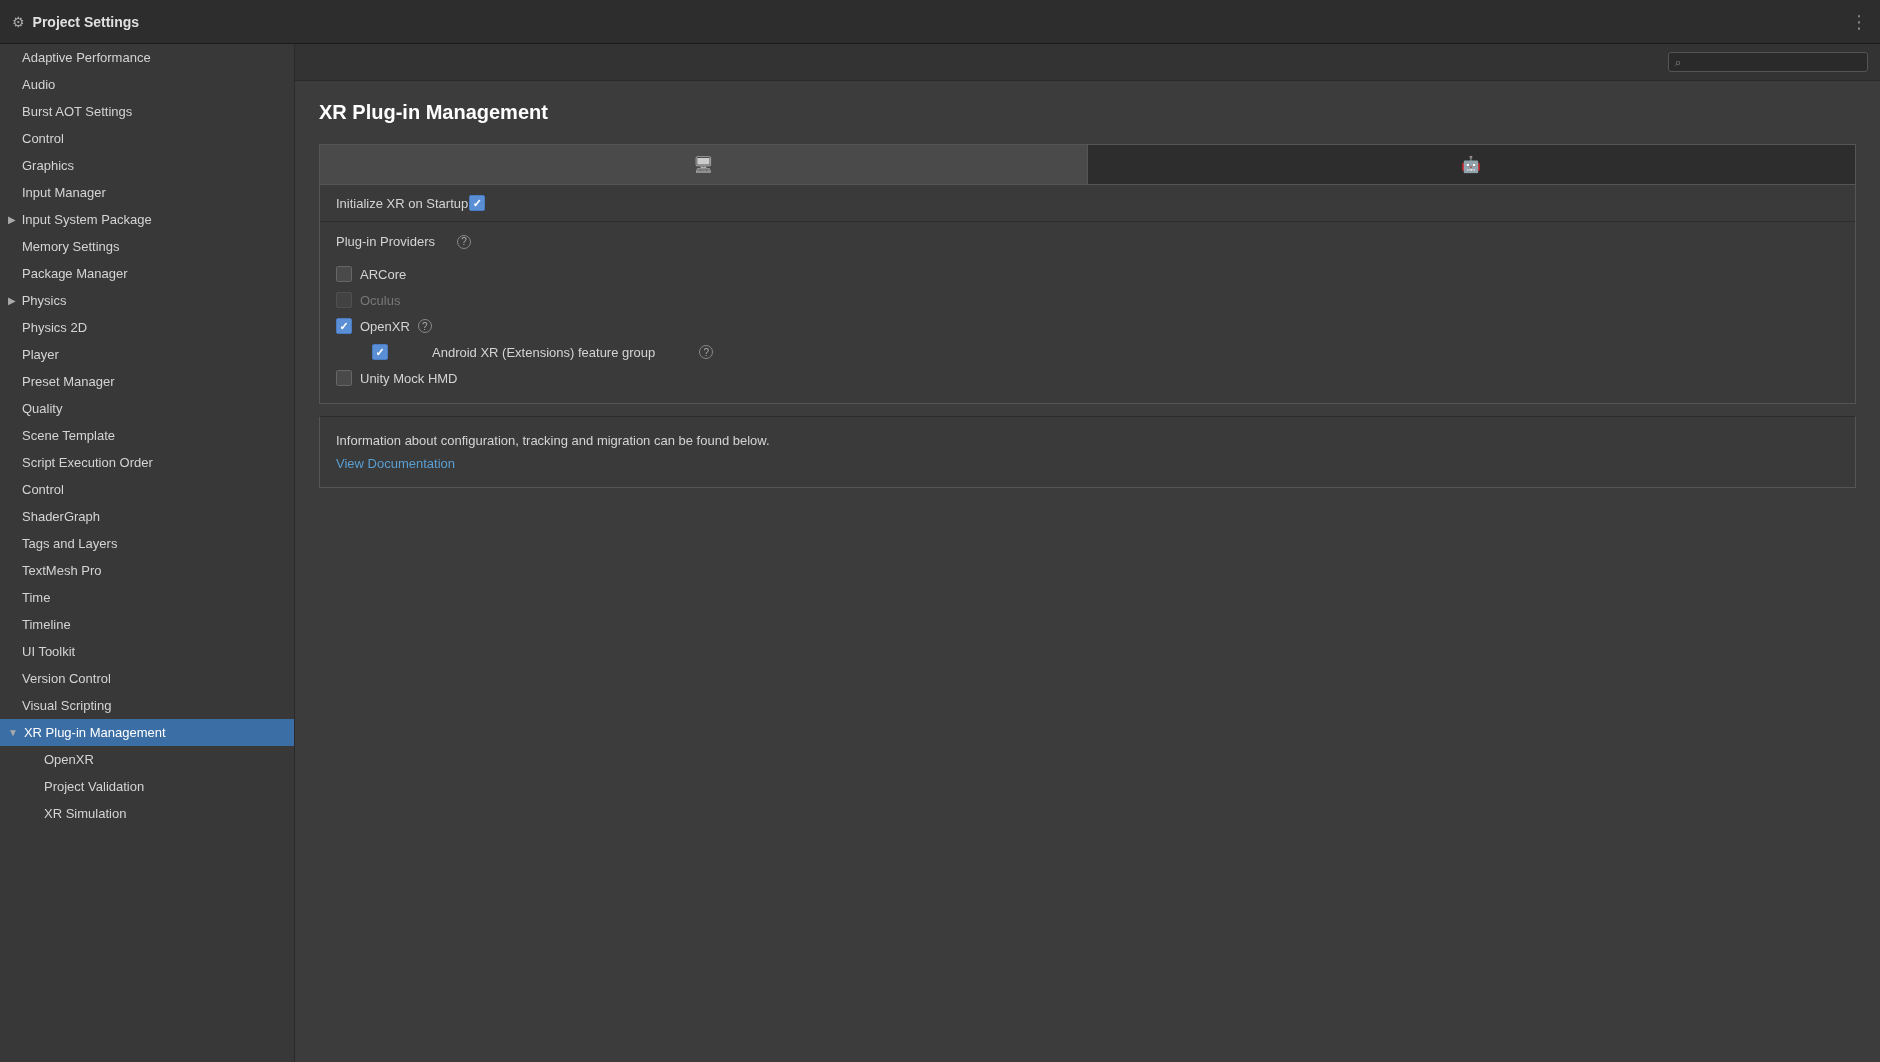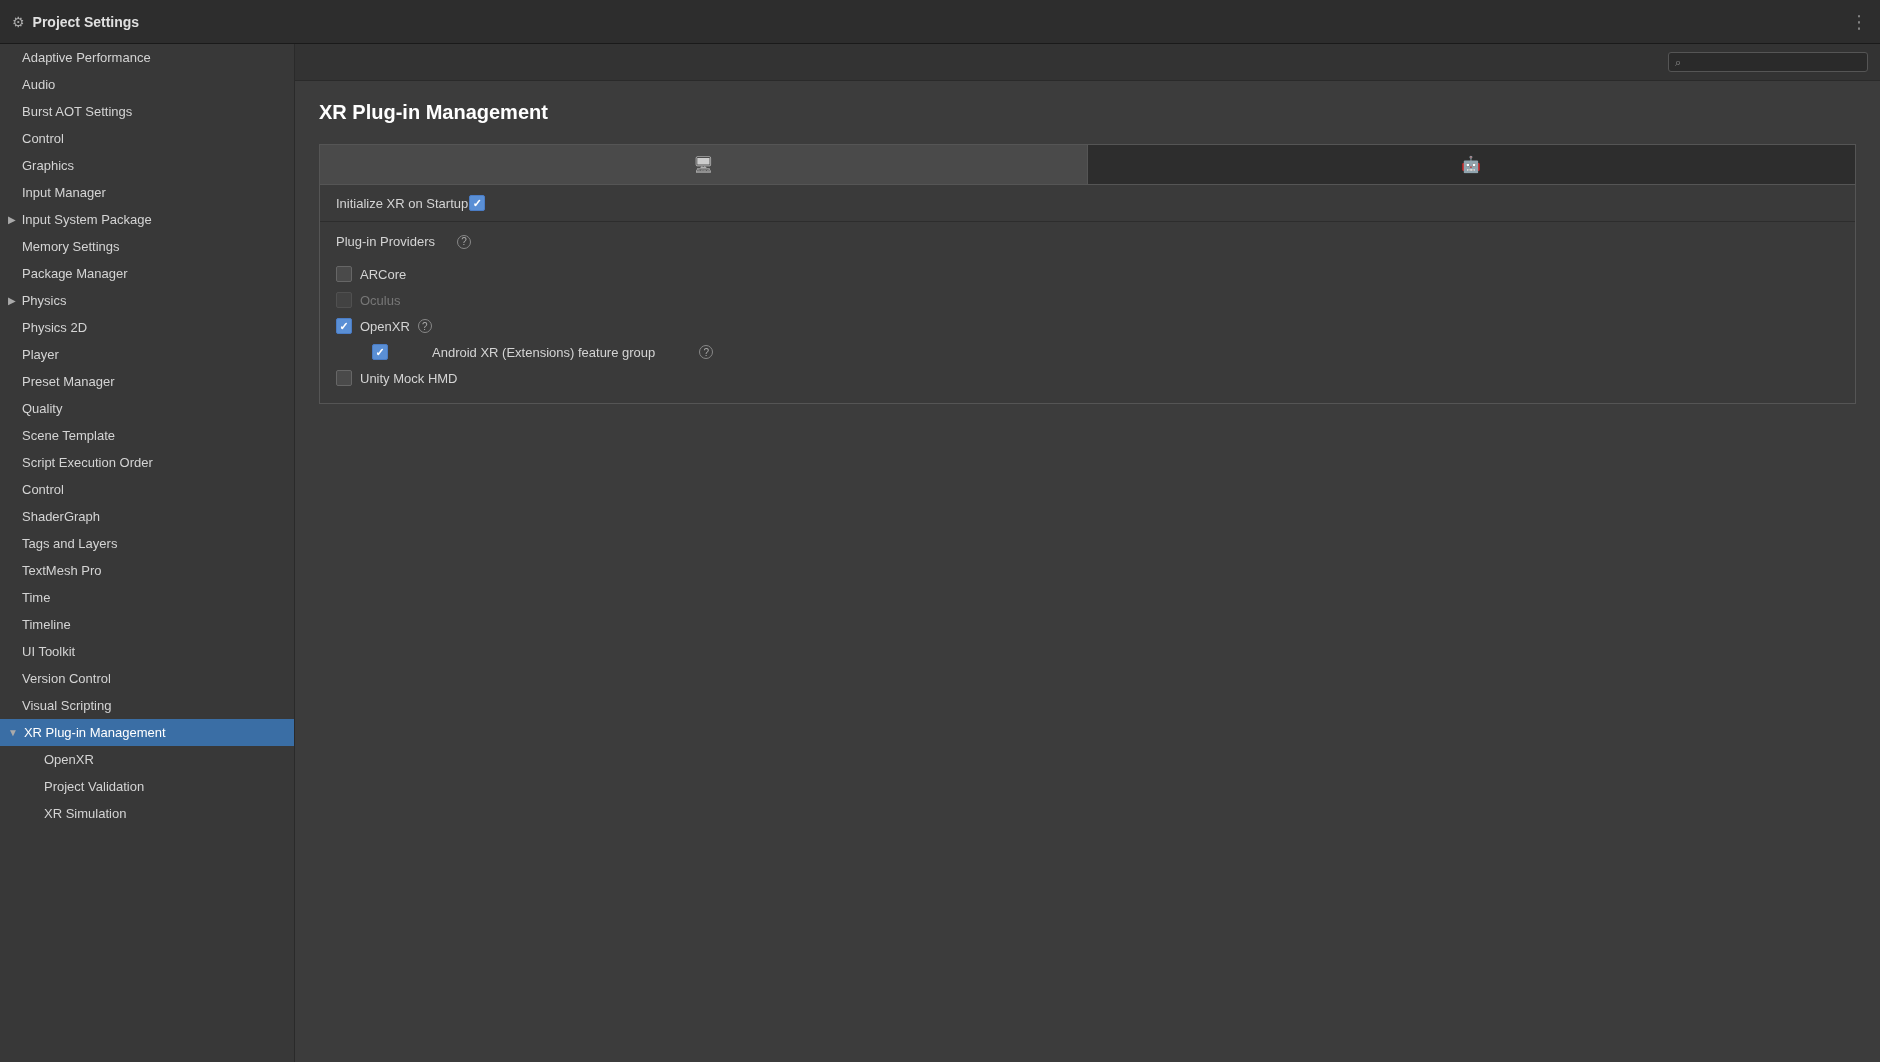--- a/index.html
+++ b/index.html
@@ -449,6 +449,10 @@
         </div>
       </div>
 
+      <div class="info-section">
+        <p class="info-text">Information about configuration, tracking and migration can be found below.</p>
+        <a class="info-link" href="#">View Documentation</a>
+      </div>
 
     </div>
   </div>

